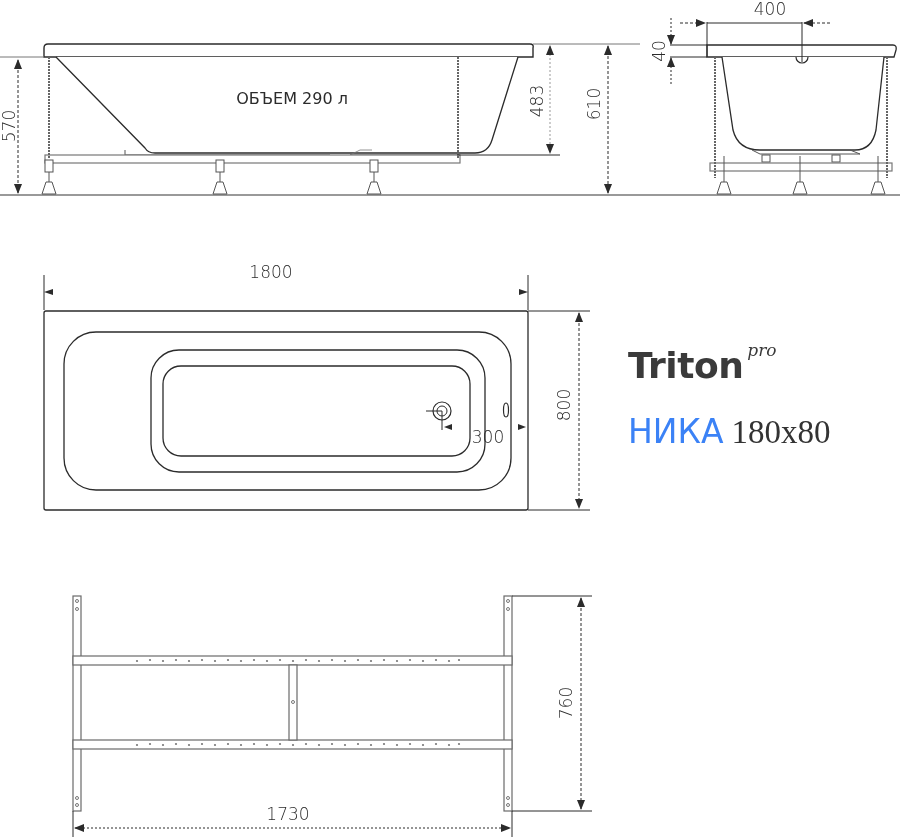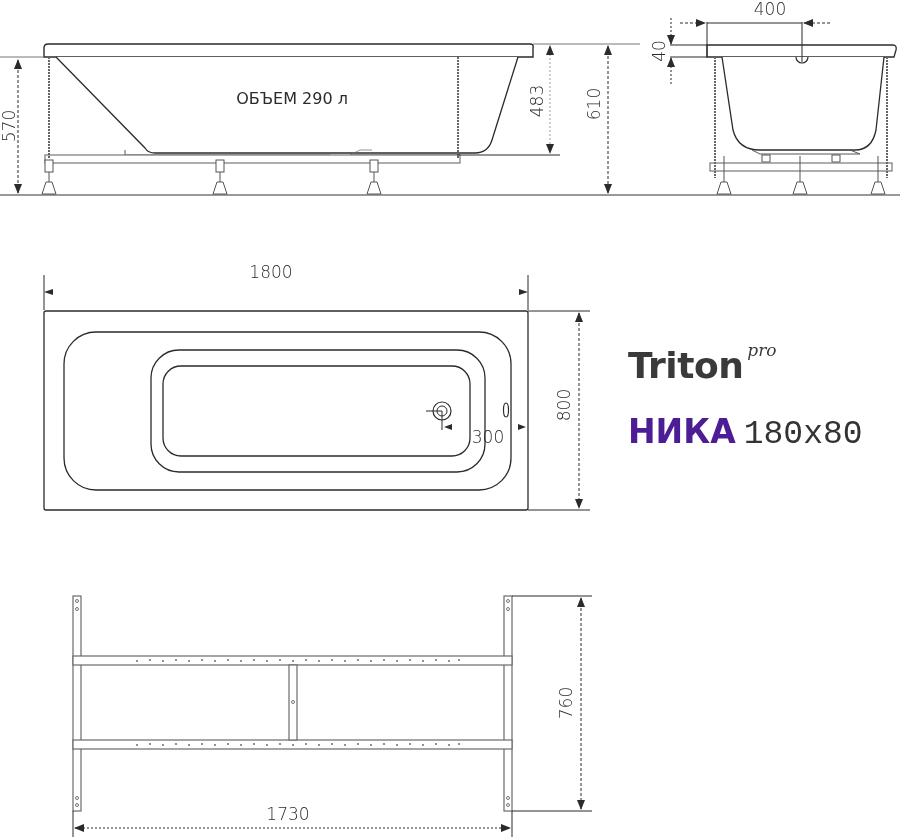--- a/index.html
+++ b/index.html
@@ -14,7 +14,7 @@
     .brand-sup { font-family: "DejaVu Serif", serif; font-style: italic; font-size: 17px;
                  color: #3a3a3a; position: relative; top: -22px; left: 4px; text-align: center; }
     .model { position: absolute; left: 628px; top: 412px; white-space: nowrap; }
-    .model-name { font-family: "DejaVu Sans", sans-serif; font-size: 33px; font-weight: 700; color: #4c1d95; }
+    .model-name { font-family: "DejaVu Sans", sans-serif; font-size: 33px; font-weight: 400; color: #3b82f6; }
     .model-size { font-family: Liberation Mono, monospace; font-size: 33px; font-weight: 300; color: #333; margin-left: 8px; }
   </style>
 </head>

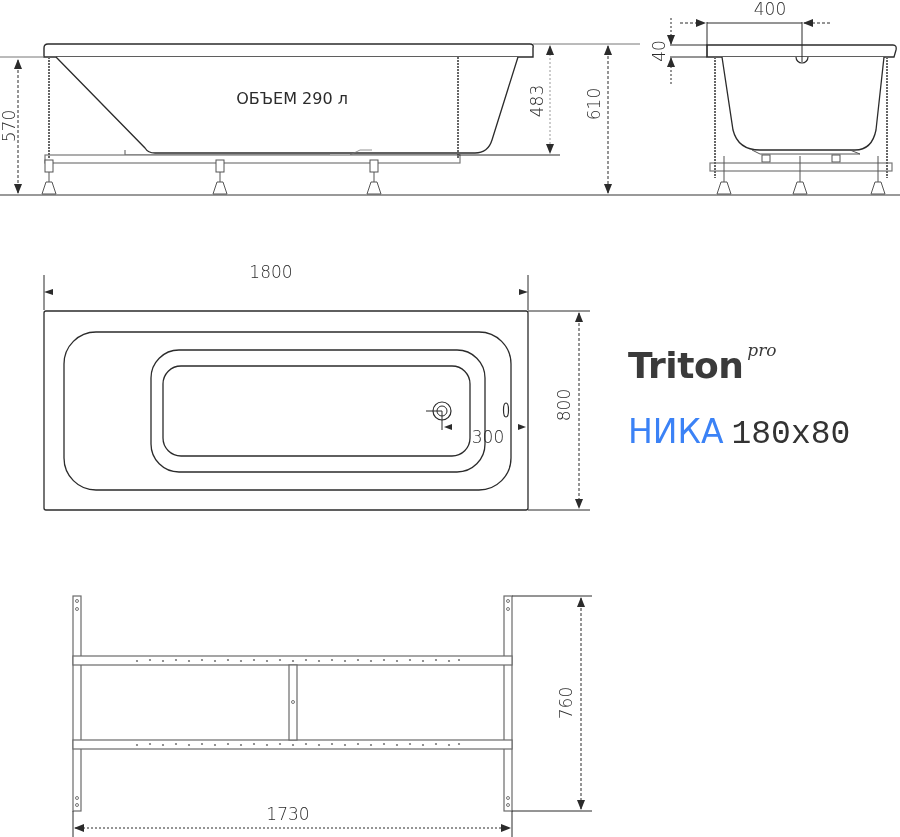--- a/index.html
+++ b/index.html
@@ -15,7 +15,7 @@
                  color: #3a3a3a; position: relative; top: -22px; left: 4px; text-align: center; }
     .model { position: absolute; left: 628px; top: 412px; white-space: nowrap; }
     .model-name { font-family: "DejaVu Sans", sans-serif; font-size: 33px; font-weight: 400; color: #3b82f6; }
-    .model-size { font-family: Liberation Mono, monospace; font-size: 33px; font-weight: 300; color: #333; margin-left: 8px; }
+    .model-size { font-family: Liberation Serif, serif; font-size: 33px; font-weight: 300; color: #333; margin-left: 8px; }
   </style>
 </head>
 <body>

